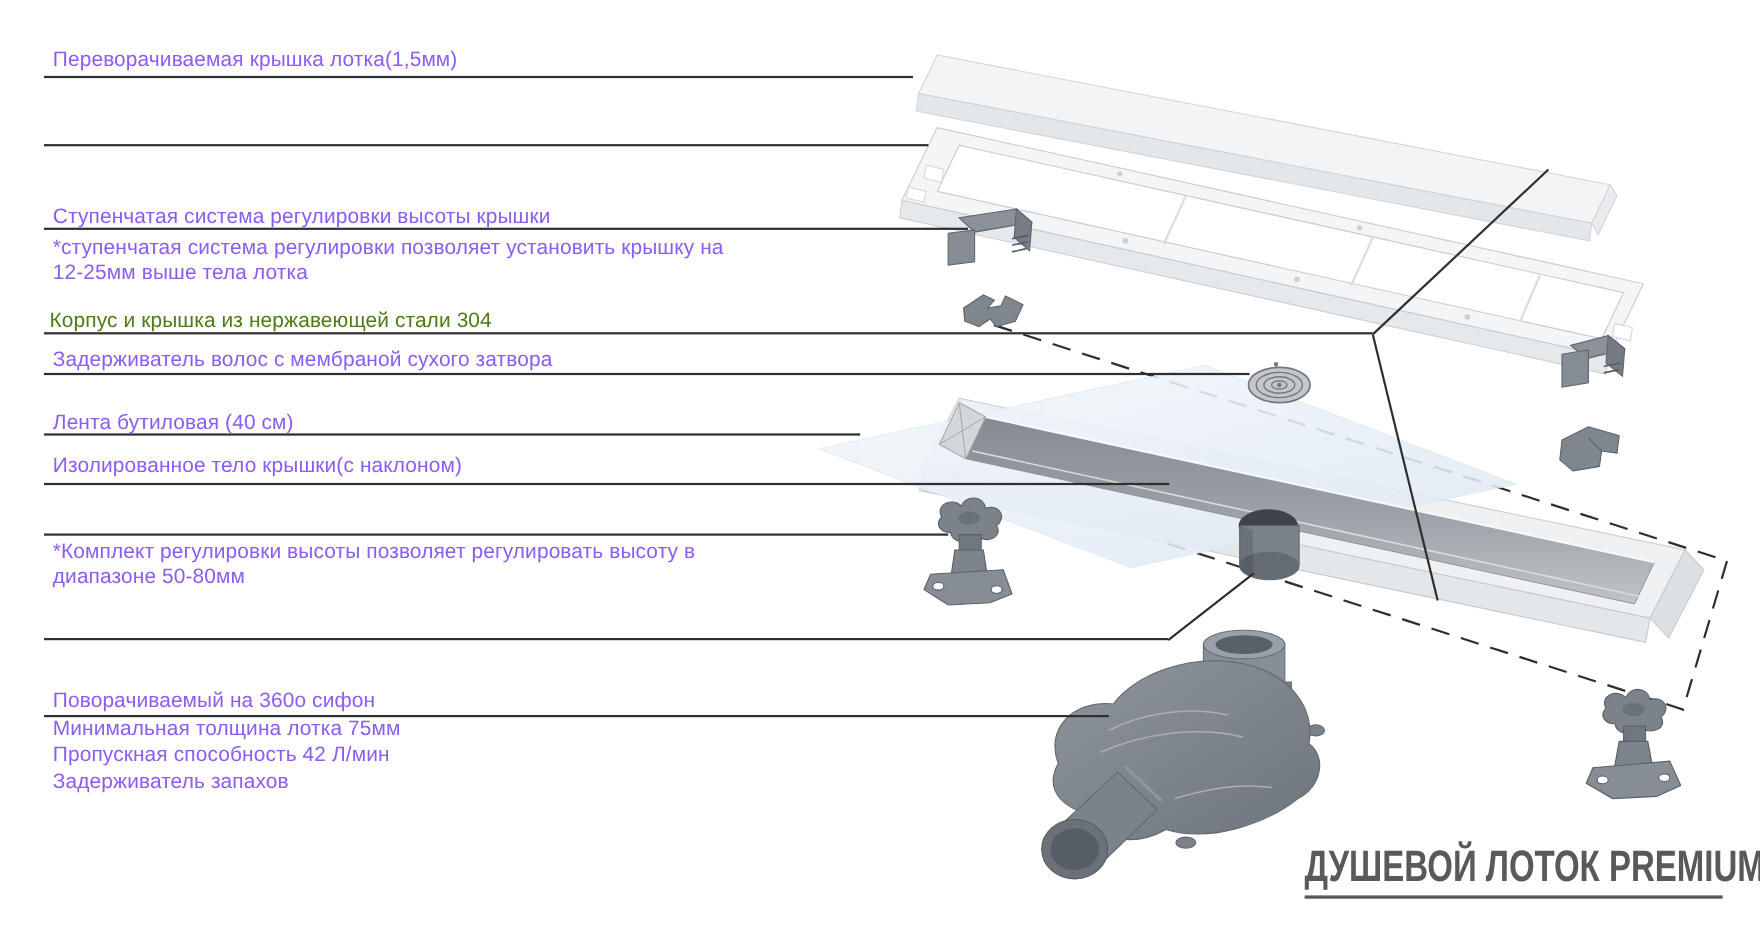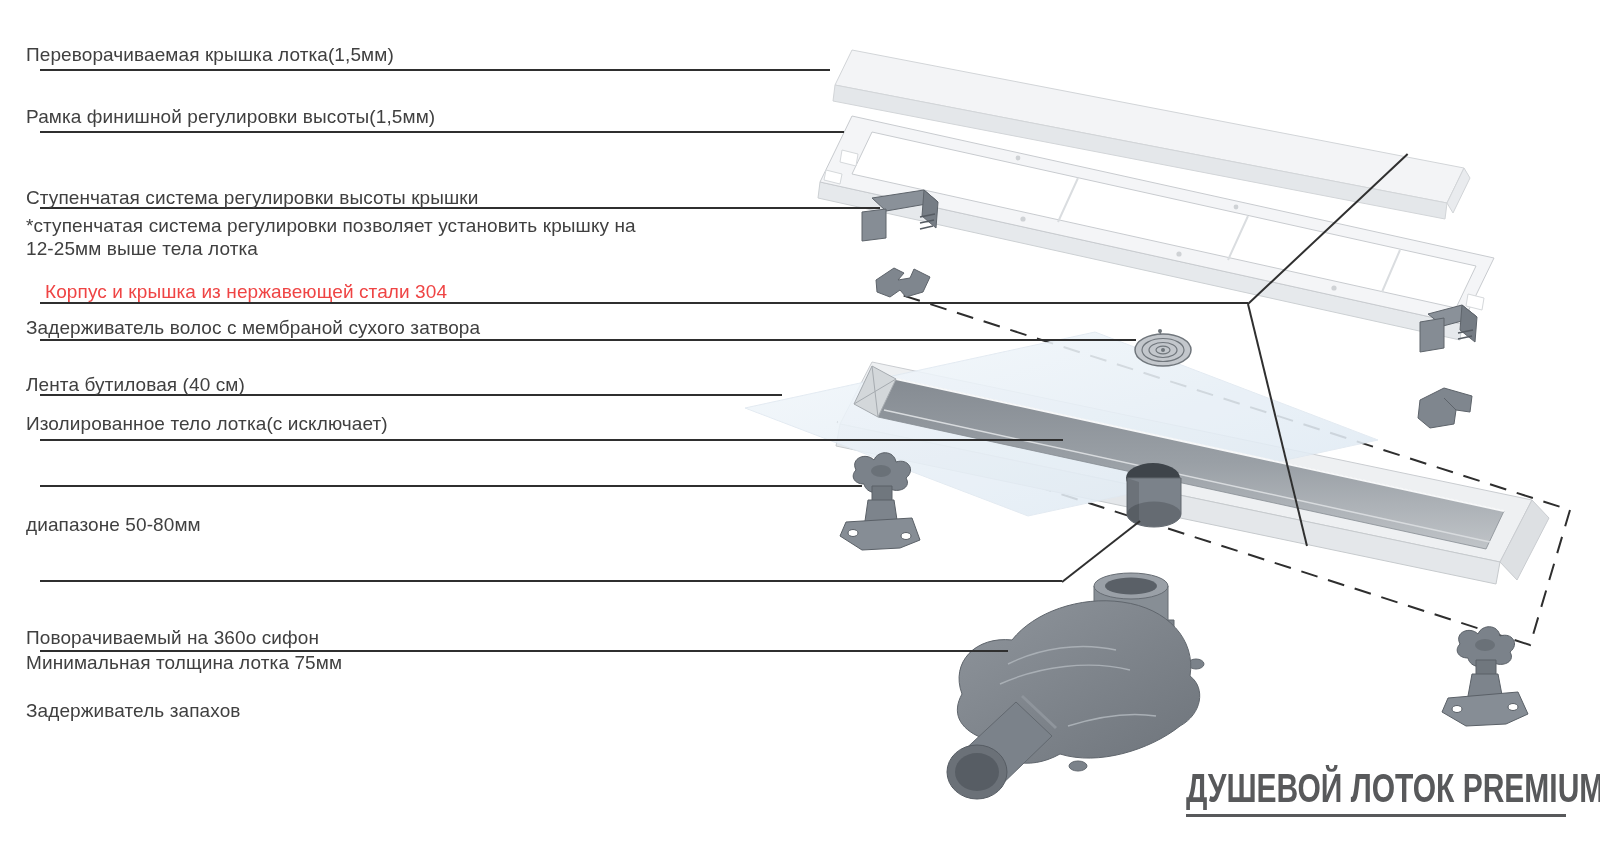--- a/index.html
+++ b/index.html
@@ -6,7 +6,7 @@
   .stage{position:relative;width:1600px;height:843px;background:#ffffff;overflow:hidden;
          font-family:"Liberation Sans",sans-serif;}
   .art{position:absolute;left:0;top:0;z-index:1;}
-  .lbl{position:absolute;left:26px;z-index:3;font-size:19px;color:#404040;
+  .lbl{position:absolute;left:48px;z-index:3;font-size:19px;color:#8b5cf6;
        white-space:nowrap;letter-spacing:.1px;}
   .lbl.dark{color:#ef4444;left:45px;}
   .lead{position:absolute;left:40px;height:2px;background:#2f2f2f;z-index:2;

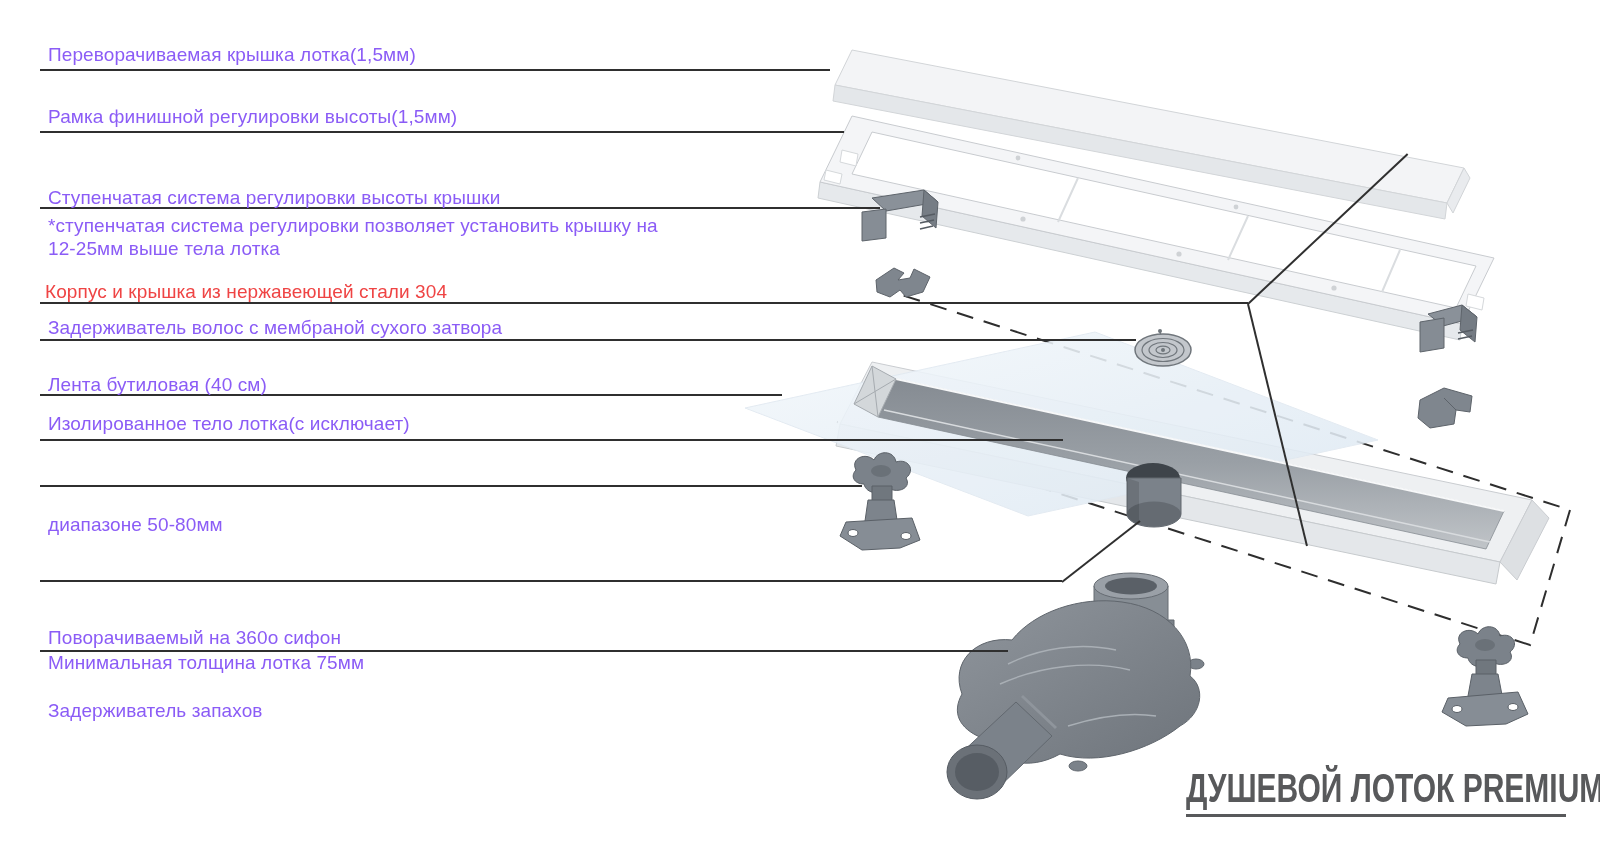--- a/index.html
+++ b/index.html
@@ -167,7 +167,6 @@
   <div class="lead" style="top:650px;width:968px"></div>
 
   <div class="lbl" style="top:44px">Переворачиваемая крышка лотка(1,5мм)</div>
-  <div class="lbl" style="top:106px">Рамка финишной регулировки высоты(1,5мм)</div>
   <div class="lbl" style="top:215px">*ступенчатая система регулировки позволяет установить крышку на</div>
   <div class="lbl" style="top:187px">Ступенчатая система регулировки высоты крышки</div>
   <div class="lbl" style="top:238px">12-25мм выше тела лотка</div>

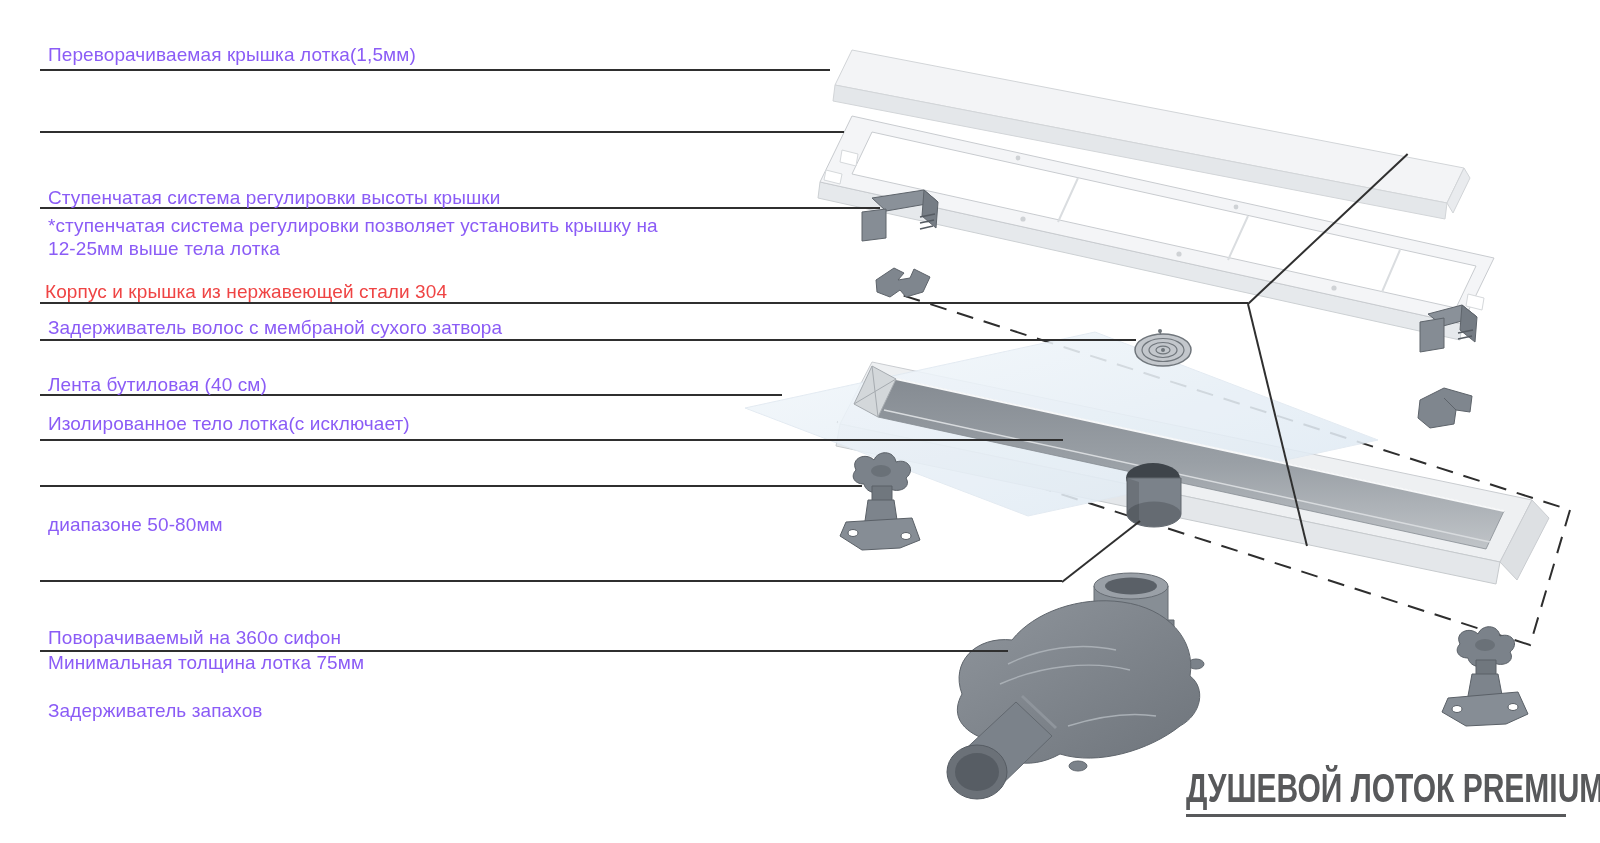--- a/index.html
+++ b/index.html
@@ -8,7 +8,7 @@
   .art{position:absolute;left:0;top:0;z-index:1;}
   .lbl{position:absolute;left:48px;z-index:3;font-size:19px;color:#8b5cf6;
        white-space:nowrap;letter-spacing:.1px;}
-  .lbl.dark{color:#ef4444;left:45px;}
+  .lbl.dark{color:#4d7c0f;left:45px;}
   .lead{position:absolute;left:40px;height:2px;background:#2f2f2f;z-index:2;
         transform-origin:left center;}
   .title{position:absolute;z-index:3;font-size:40px;font-weight:700;color:#58595b;

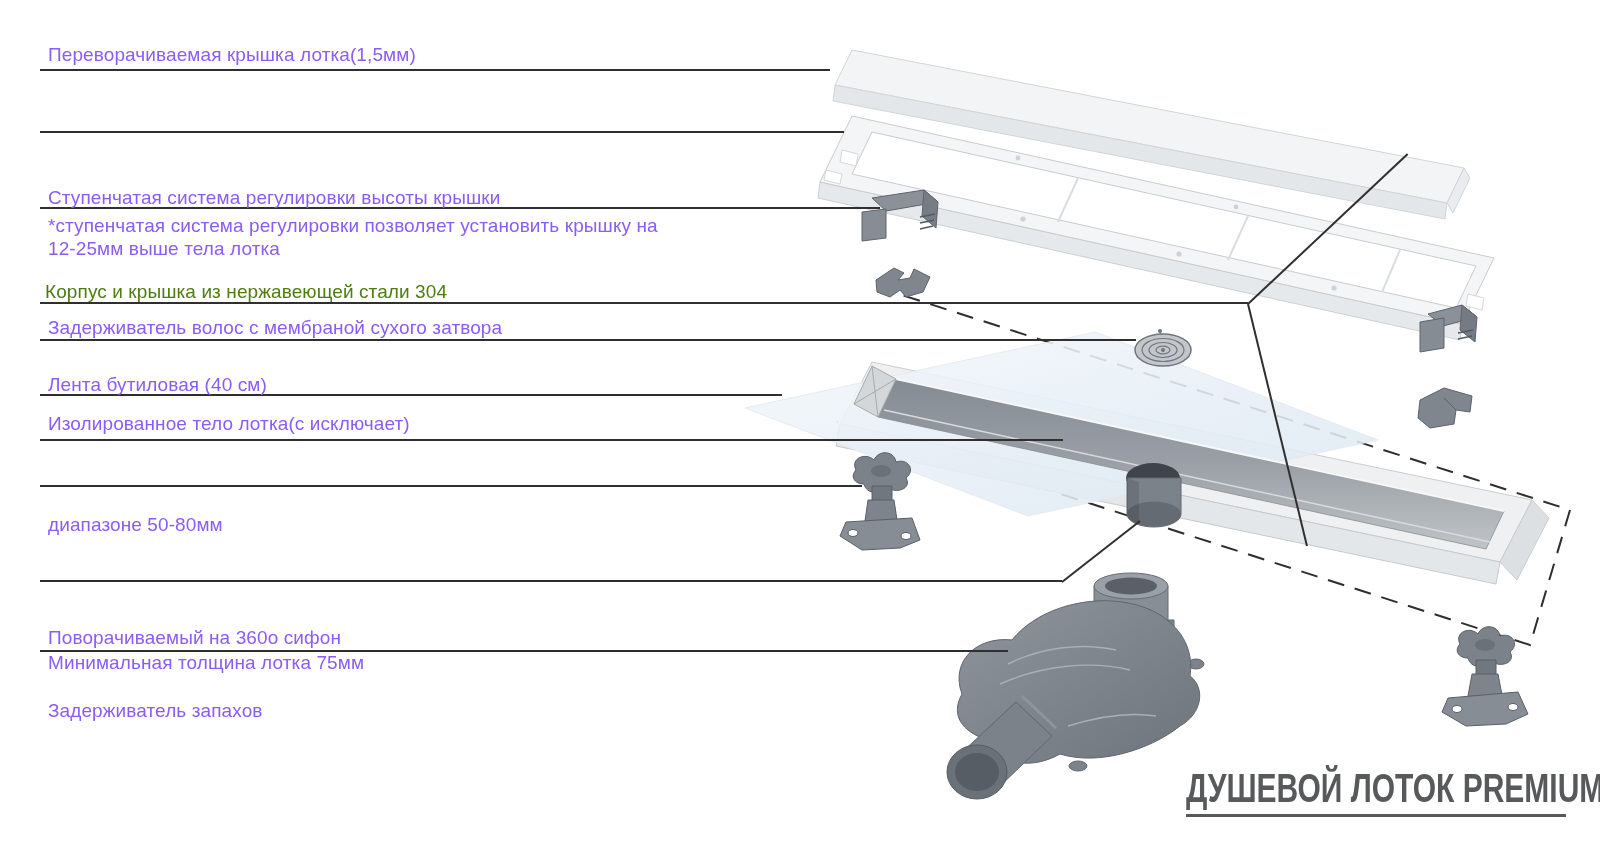--- a/index.html
+++ b/index.html
@@ -173,7 +173,7 @@
   <div class="lbl dark" style="top:281px">Корпус и крышка из нержавеющей стали 304</div>
   <div class="lbl" style="top:317px">Задерживатель волос с мембраной сухого затвора</div>
   <div class="lbl" style="top:374px">Лента бутиловая (40 см)</div>
-  <div class="lbl" style="top:413px">Изолированное тело лотка(с исключает)</div>
+  <div class="lbl" style="top:413px">Изолированное тело крышки(с наклоном)</div>
   <div class="lbl" style="top:514px">диапазоне 50-80мм</div>
   <div class="lbl" style="top:627px">Поворачиваемый на 360о сифон</div>
   <div class="lbl" style="top:652px">Минимальная толщина лотка 75мм</div>

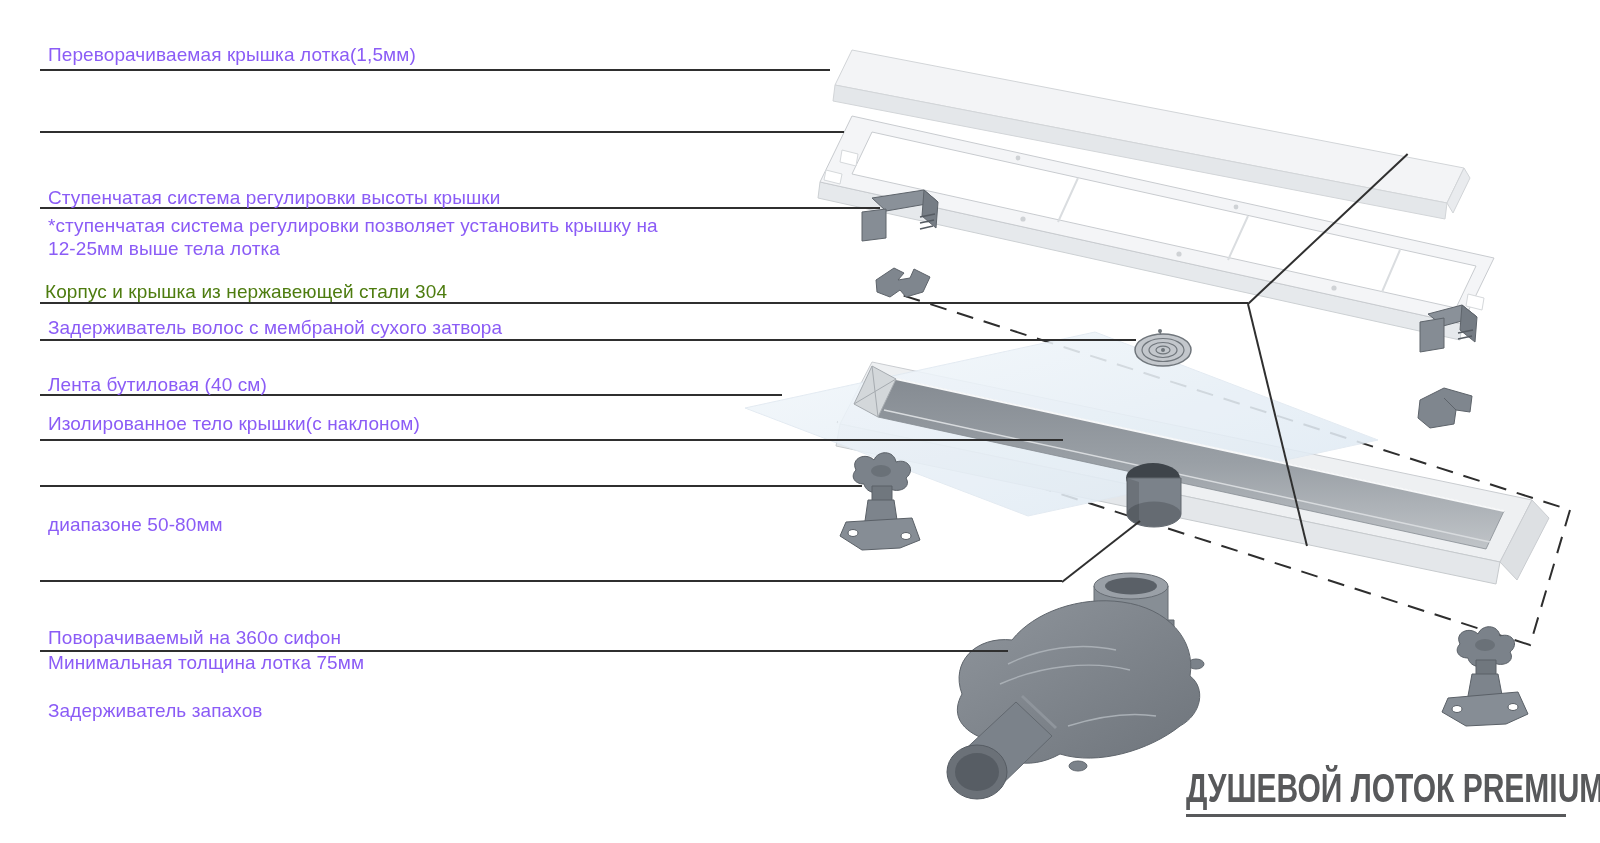--- a/index.html
+++ b/index.html
@@ -174,6 +174,7 @@
   <div class="lbl" style="top:317px">Задерживатель волос с мембраной сухого затвора</div>
   <div class="lbl" style="top:374px">Лента бутиловая (40 см)</div>
   <div class="lbl" style="top:413px">Изолированное тело крышки(с наклоном)</div>
+  <div class="lbl" style="top:491px">*Комплект регулировки высоты позволяет регулировать высоту в</div>
   <div class="lbl" style="top:514px">диапазоне 50-80мм</div>
   <div class="lbl" style="top:627px">Поворачиваемый на 360о сифон</div>
   <div class="lbl" style="top:652px">Минимальная толщина лотка 75мм</div>

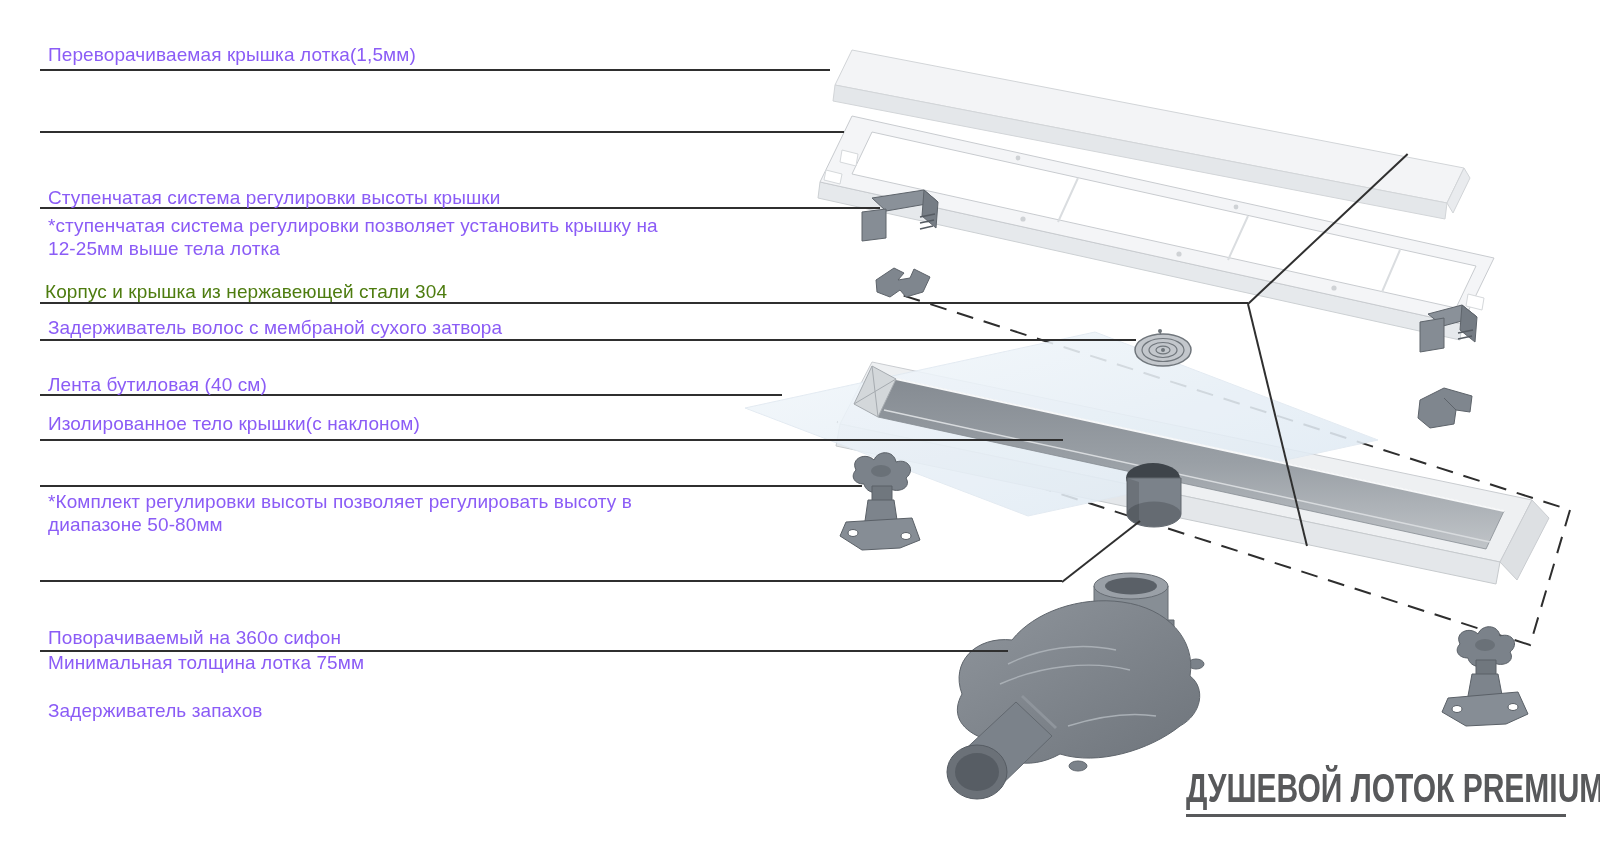--- a/index.html
+++ b/index.html
@@ -178,6 +178,7 @@
   <div class="lbl" style="top:514px">диапазоне 50-80мм</div>
   <div class="lbl" style="top:627px">Поворачиваемый на 360о сифон</div>
   <div class="lbl" style="top:652px">Минимальная толщина лотка 75мм</div>
+  <div class="lbl" style="top:676px">Пропускная способность 42 Л/мин</div>
   <div class="lbl" style="top:700px">Задерживатель запахов</div>
 
   <div class="title" style="left:1186px;top:766px">ДУШЕВОЙ ЛОТОК PREMIUM</div>

